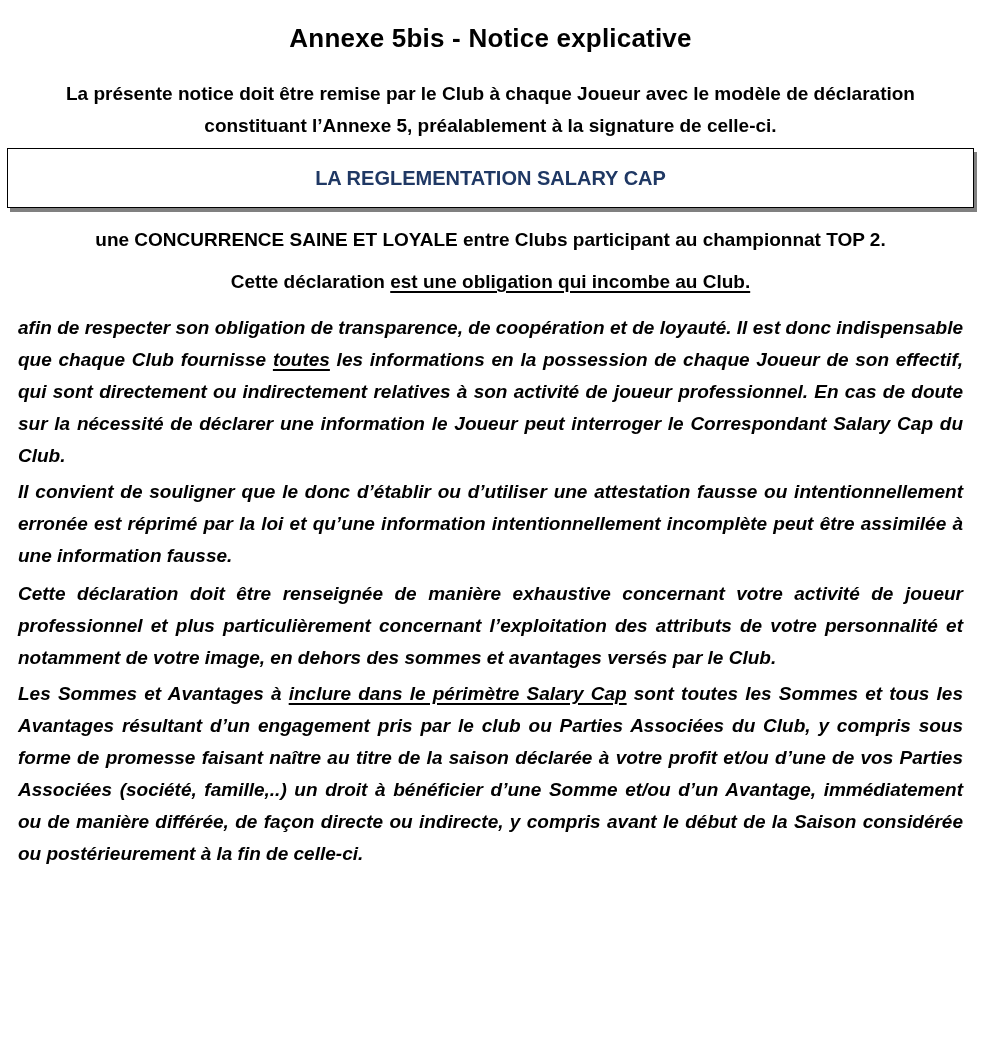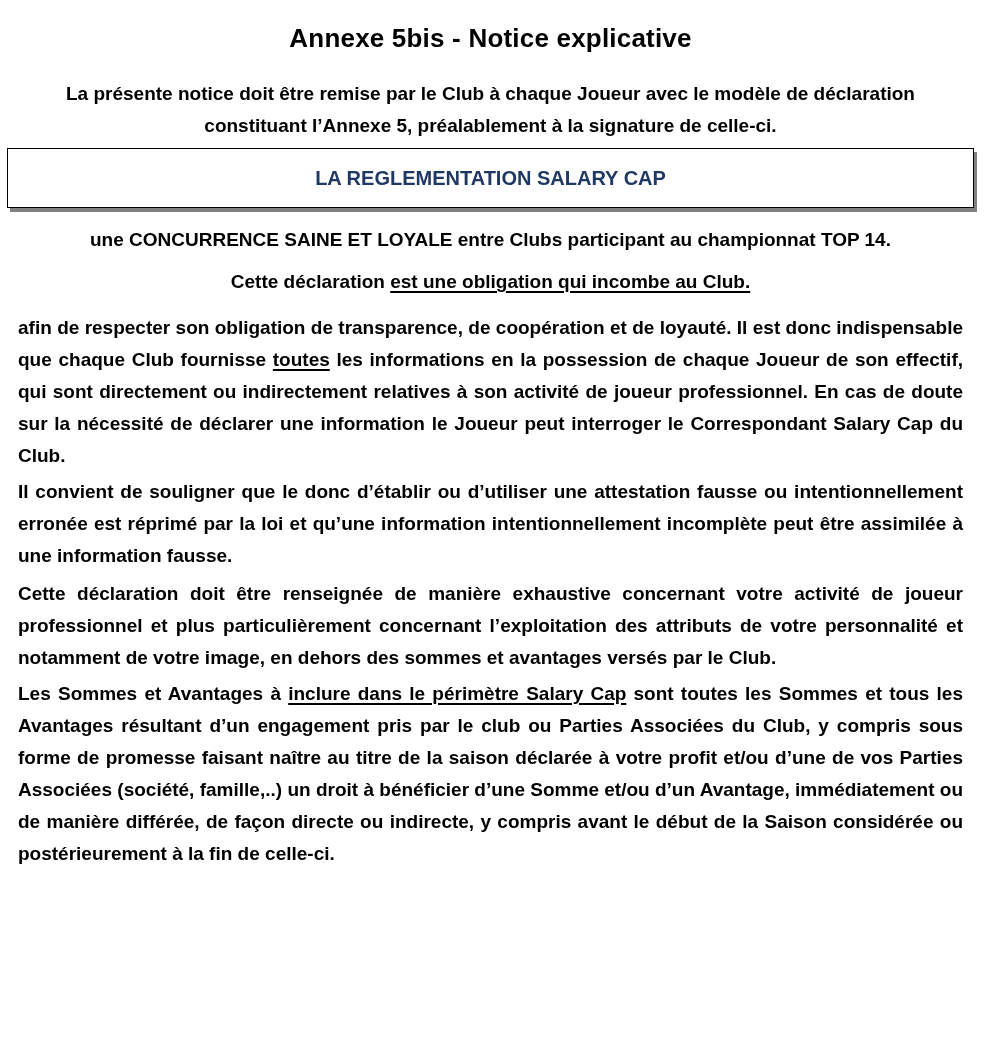--- a/index.html
+++ b/index.html
@@ -77,7 +77,7 @@
   </div>
 
 
-  <p class="center mb10">une CONCURRENCE SAINE ET LOYALE entre Clubs participant au championnat TOP 14.</p>
+  <p class="center mb10">une CONCURRENCE SAINE ET LOYALE entre Clubs participant au championnat TOP 2.</p>
 
   <p class="center mb14"><span>Cette déclaration </span><span class="u">est une obligation qui incombe au Club.</span></p>
 

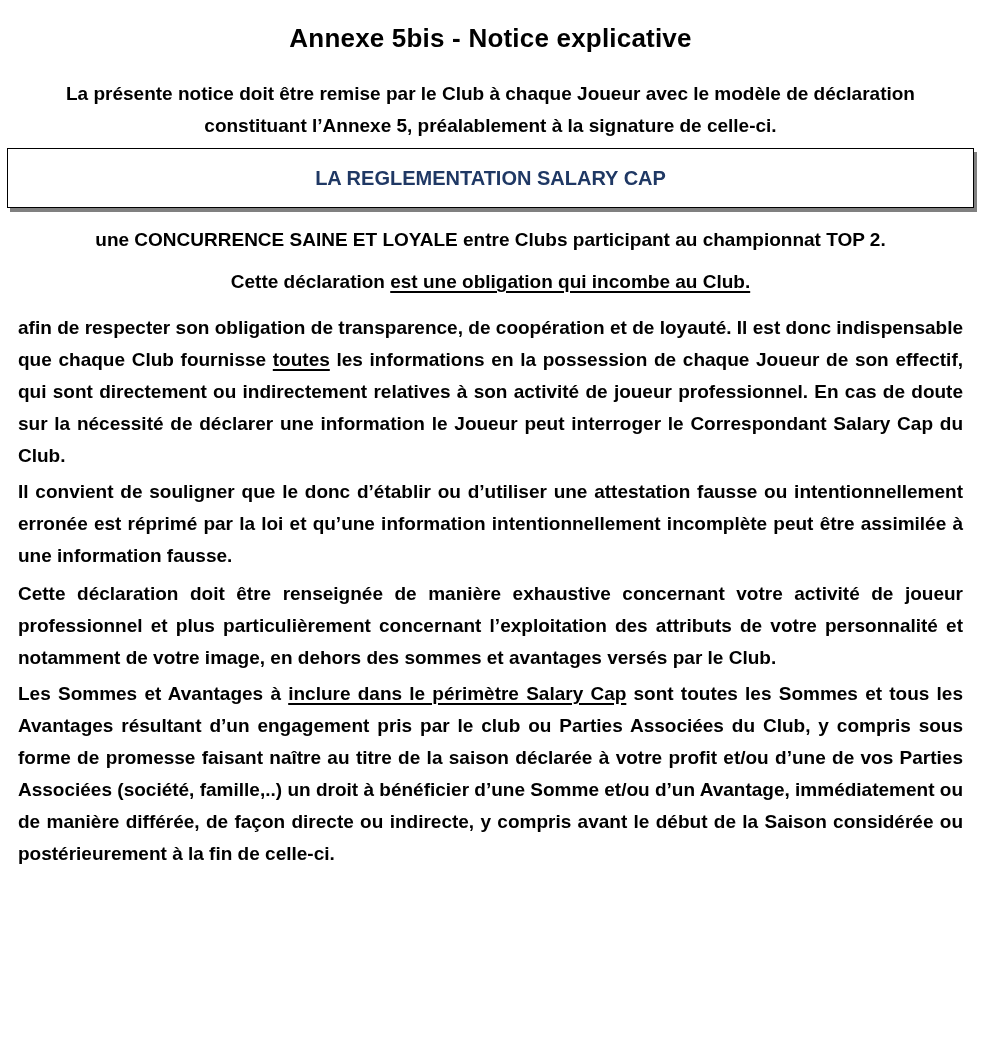--- a/index.html
+++ b/index.html
@@ -52,7 +52,7 @@
     color: #1F3864;
   }
   .center { text-align: center; }
-  .just   { text-align: justify; }
+  .just   { text-align: justify; font-style: italic; }
   .u {
     text-decoration: underline;
     text-decoration-thickness: 2px;

